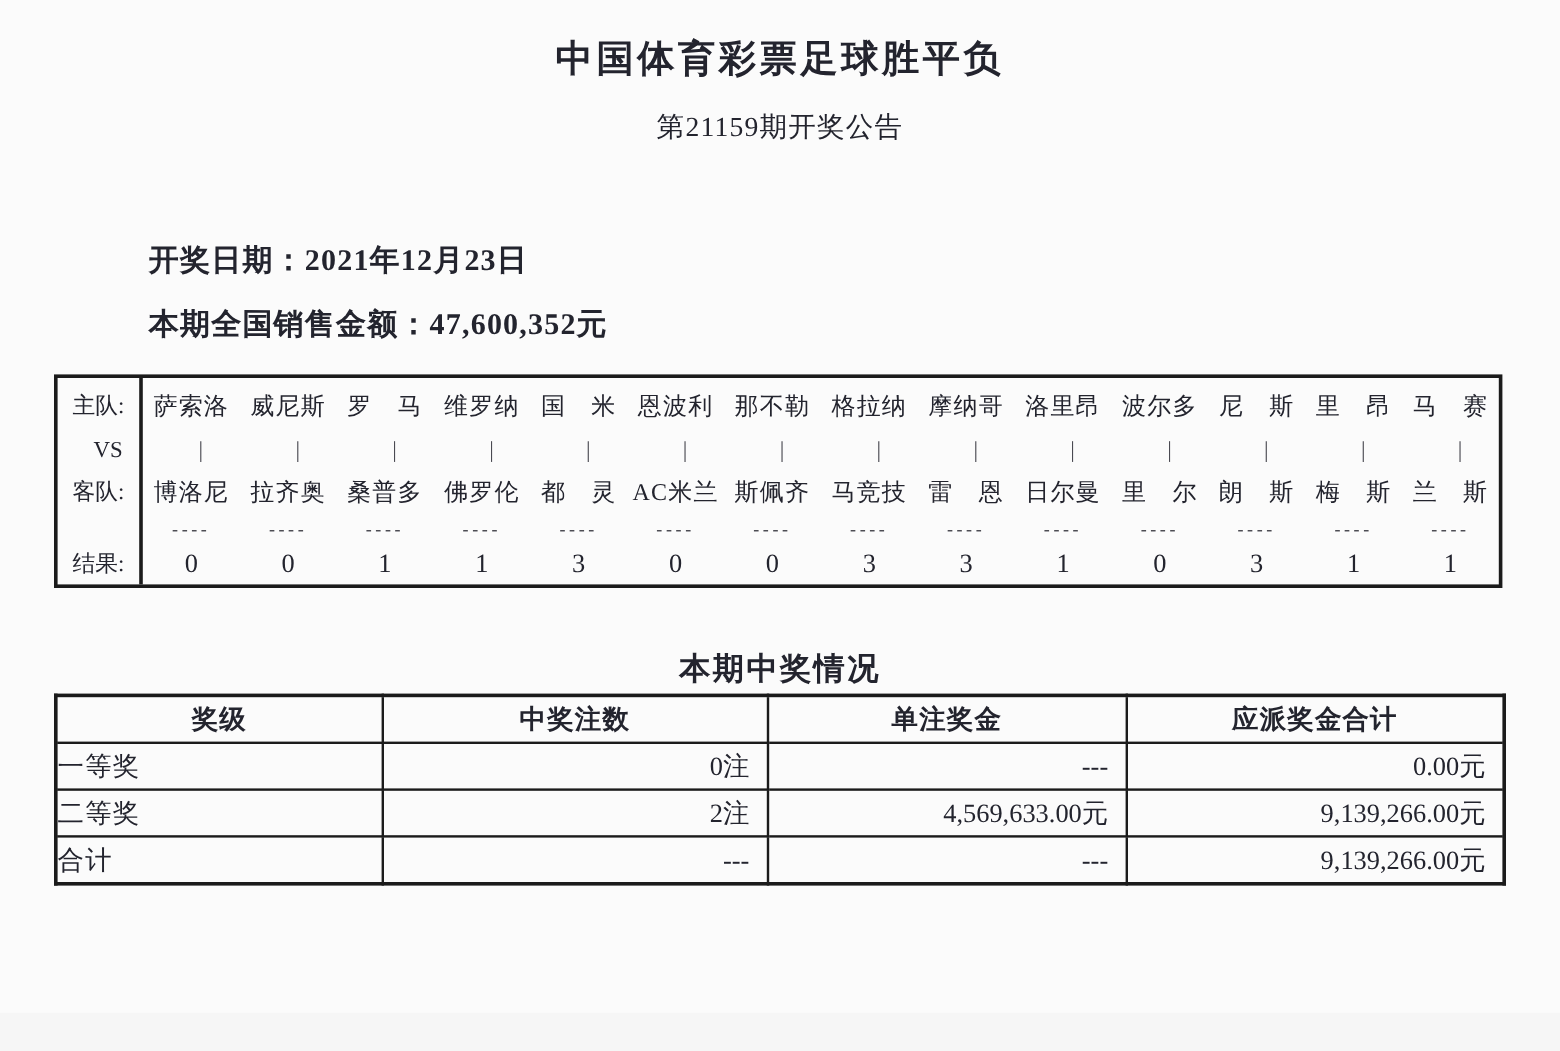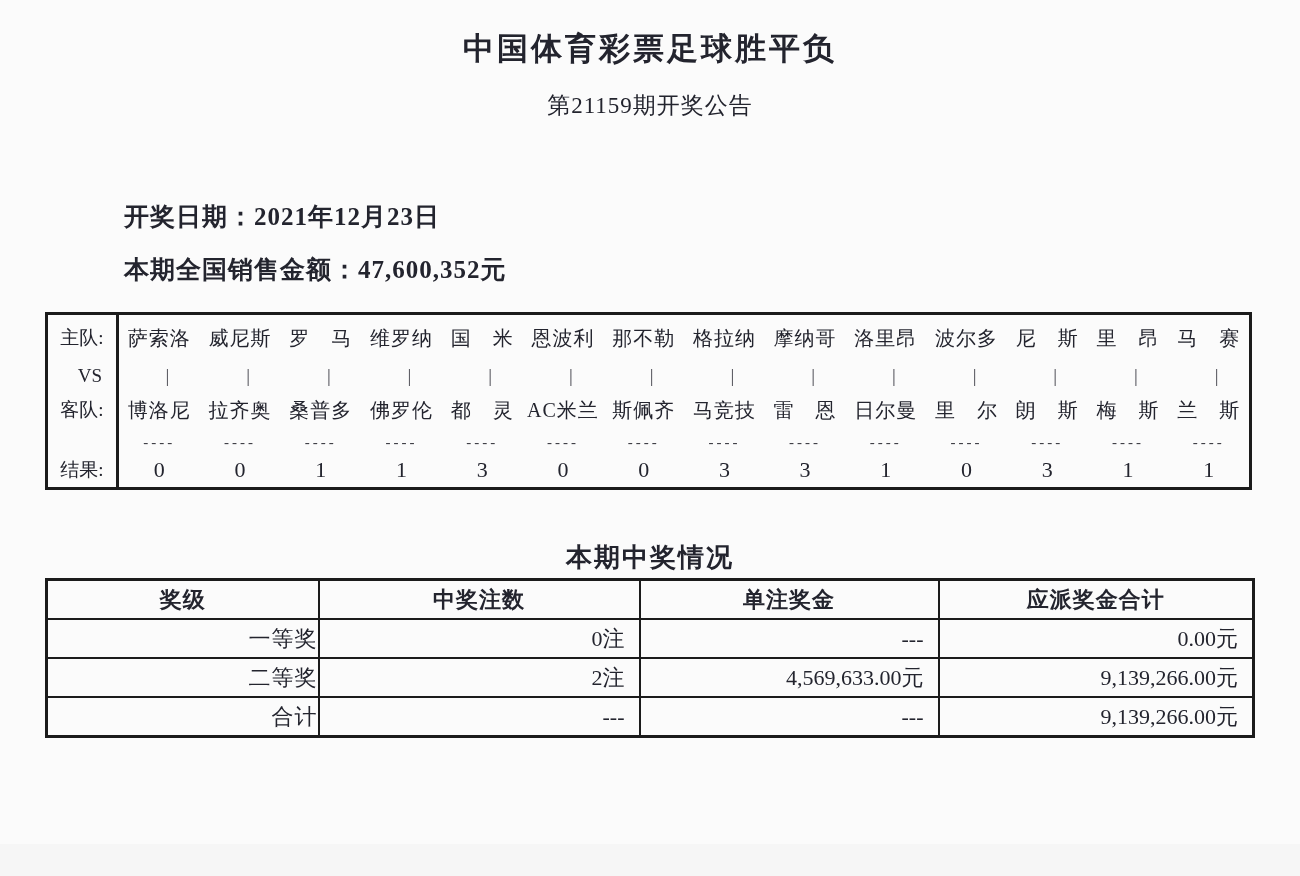--- a/index.html
+++ b/index.html
@@ -89,7 +89,7 @@
     overflow: hidden; white-space: nowrap;
   }
   .prize-table th { font-weight: bold; text-align: center; letter-spacing: 1px; }
-  .cell-center { text-align: right; letter-spacing: 1px; }
+  .cell-center { text-align: left; letter-spacing: 1px; }
   .cell-num { text-align: right; padding-right: 14px !important; }
 
   

